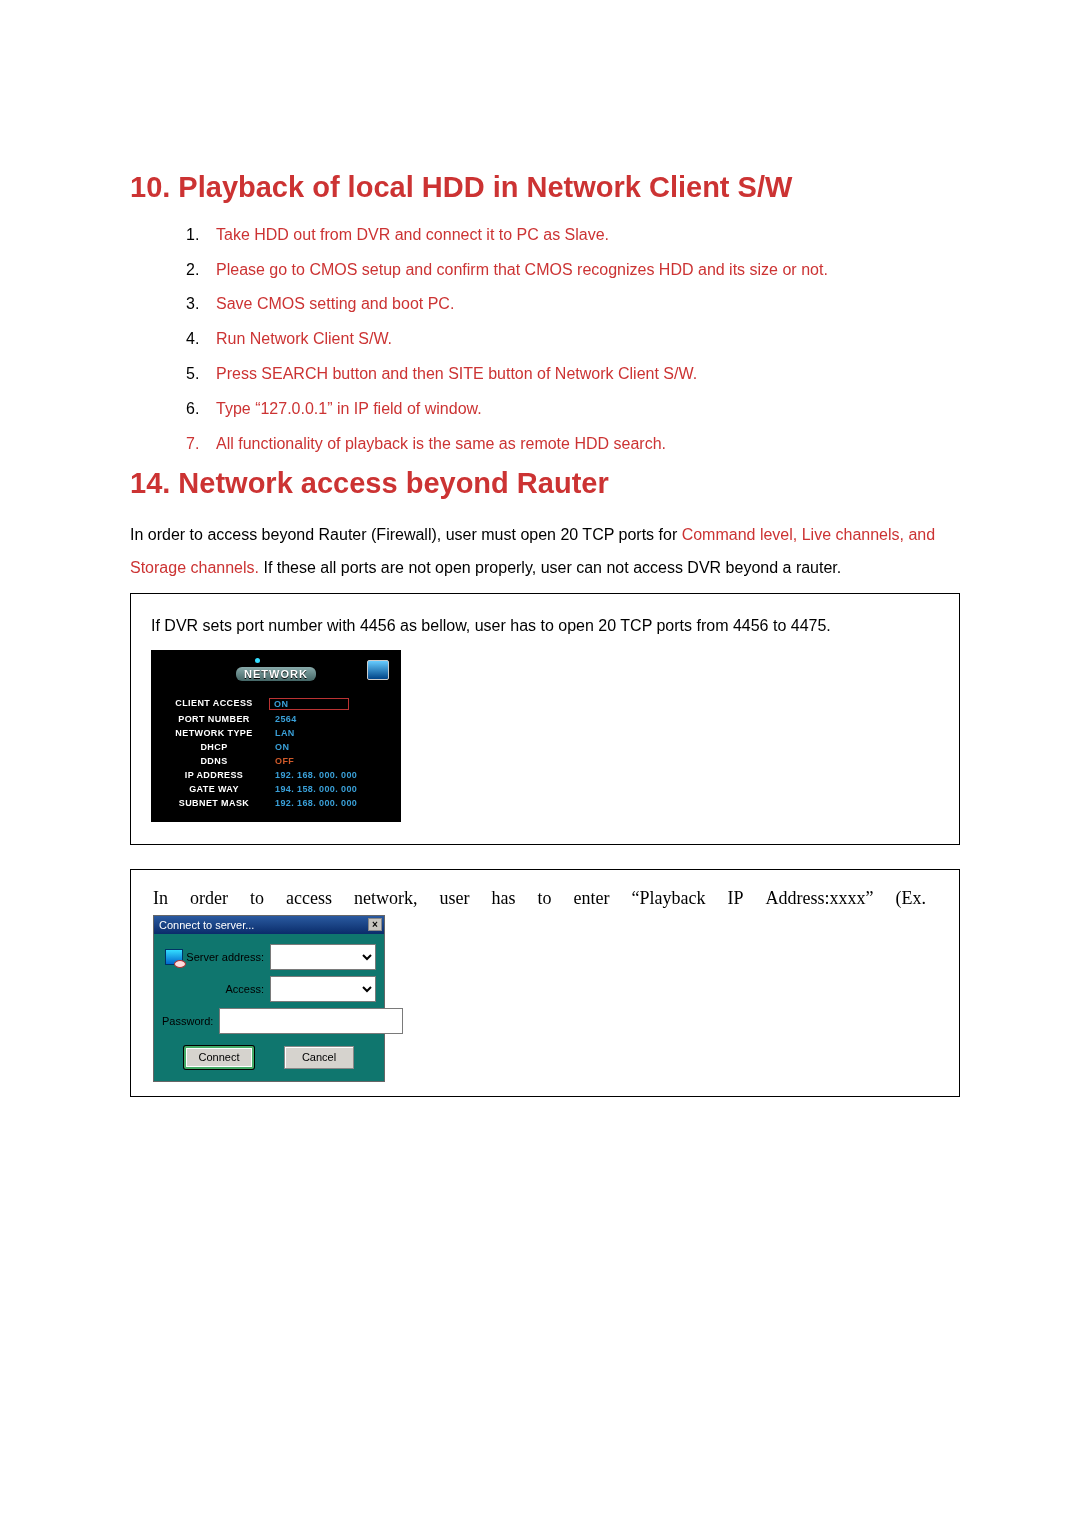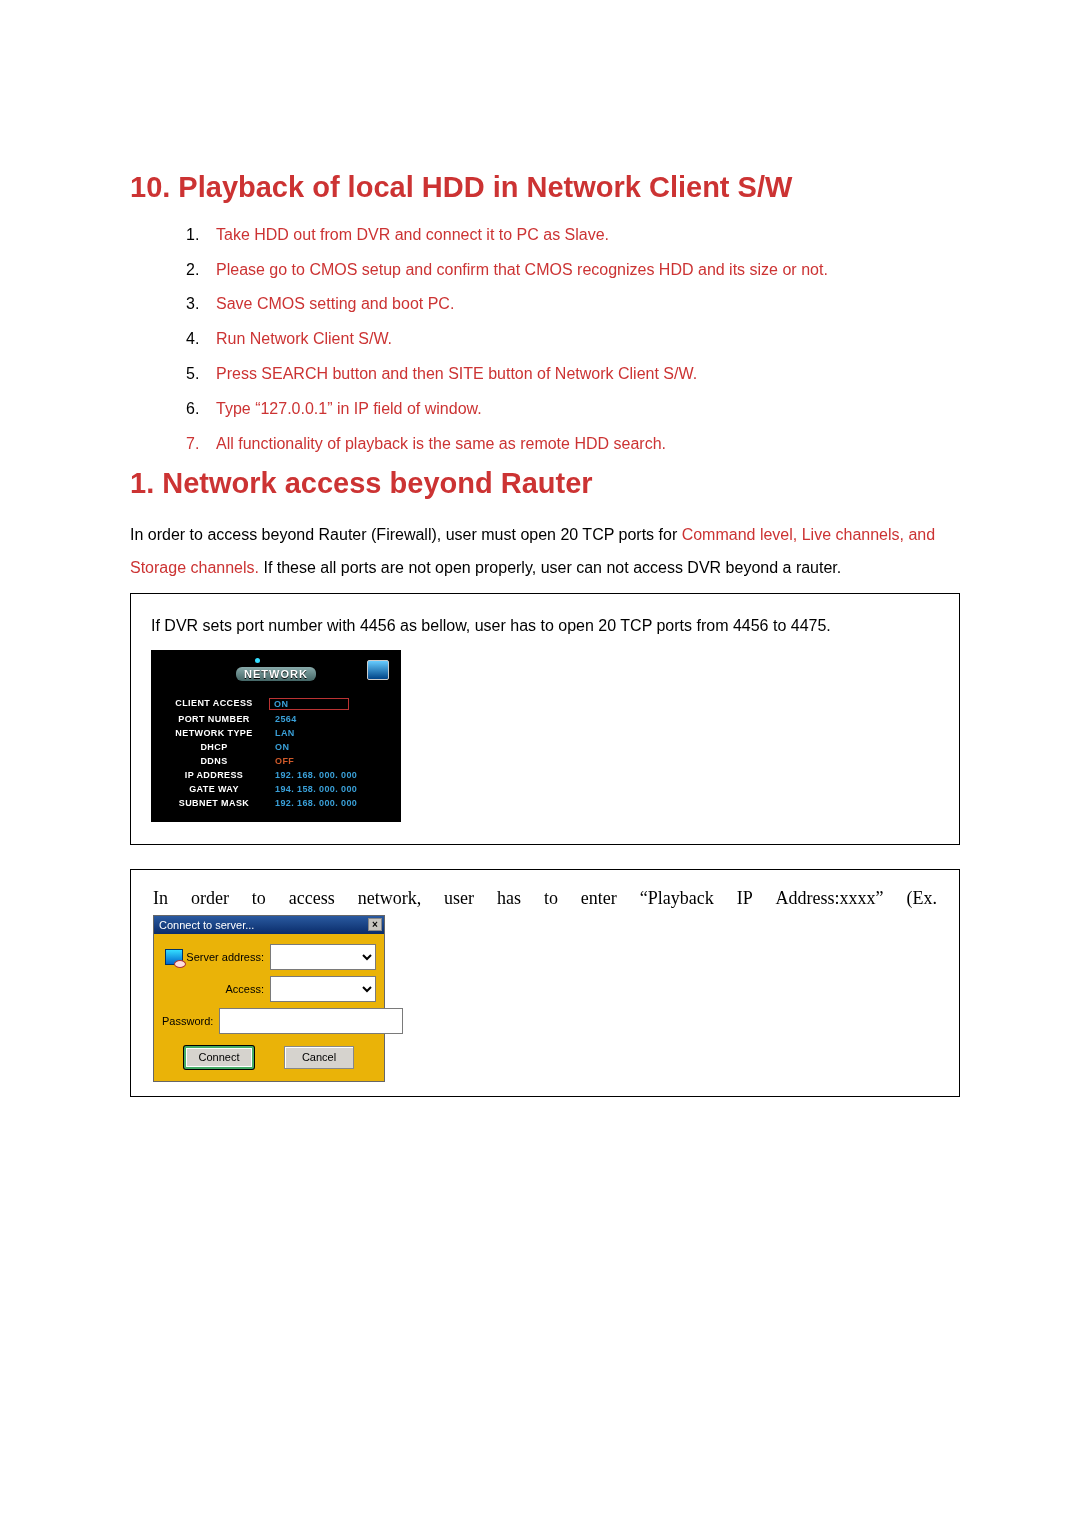--- a/index.html
+++ b/index.html
@@ -258,7 +258,7 @@
     <li class="last7">All functionality of playback is the same as remote HDD search.</li>
   </ol>
 
-  <h2 class="sec-title sec11-title">1. Network access beyond Rauter</h2>
+  <h2 class="sec-title sec11-title">14. Network access beyond Rauter</h2>
   <p class="body">
     <span>In order to access beyond Rauter (Firewall), user must open 20 TCP ports for </span><span class="red">Command level, Live channels, and Storage channels.</span><span> If these all ports are not open properly, user can not access DVR beyond a rauter.</span>
   </p>

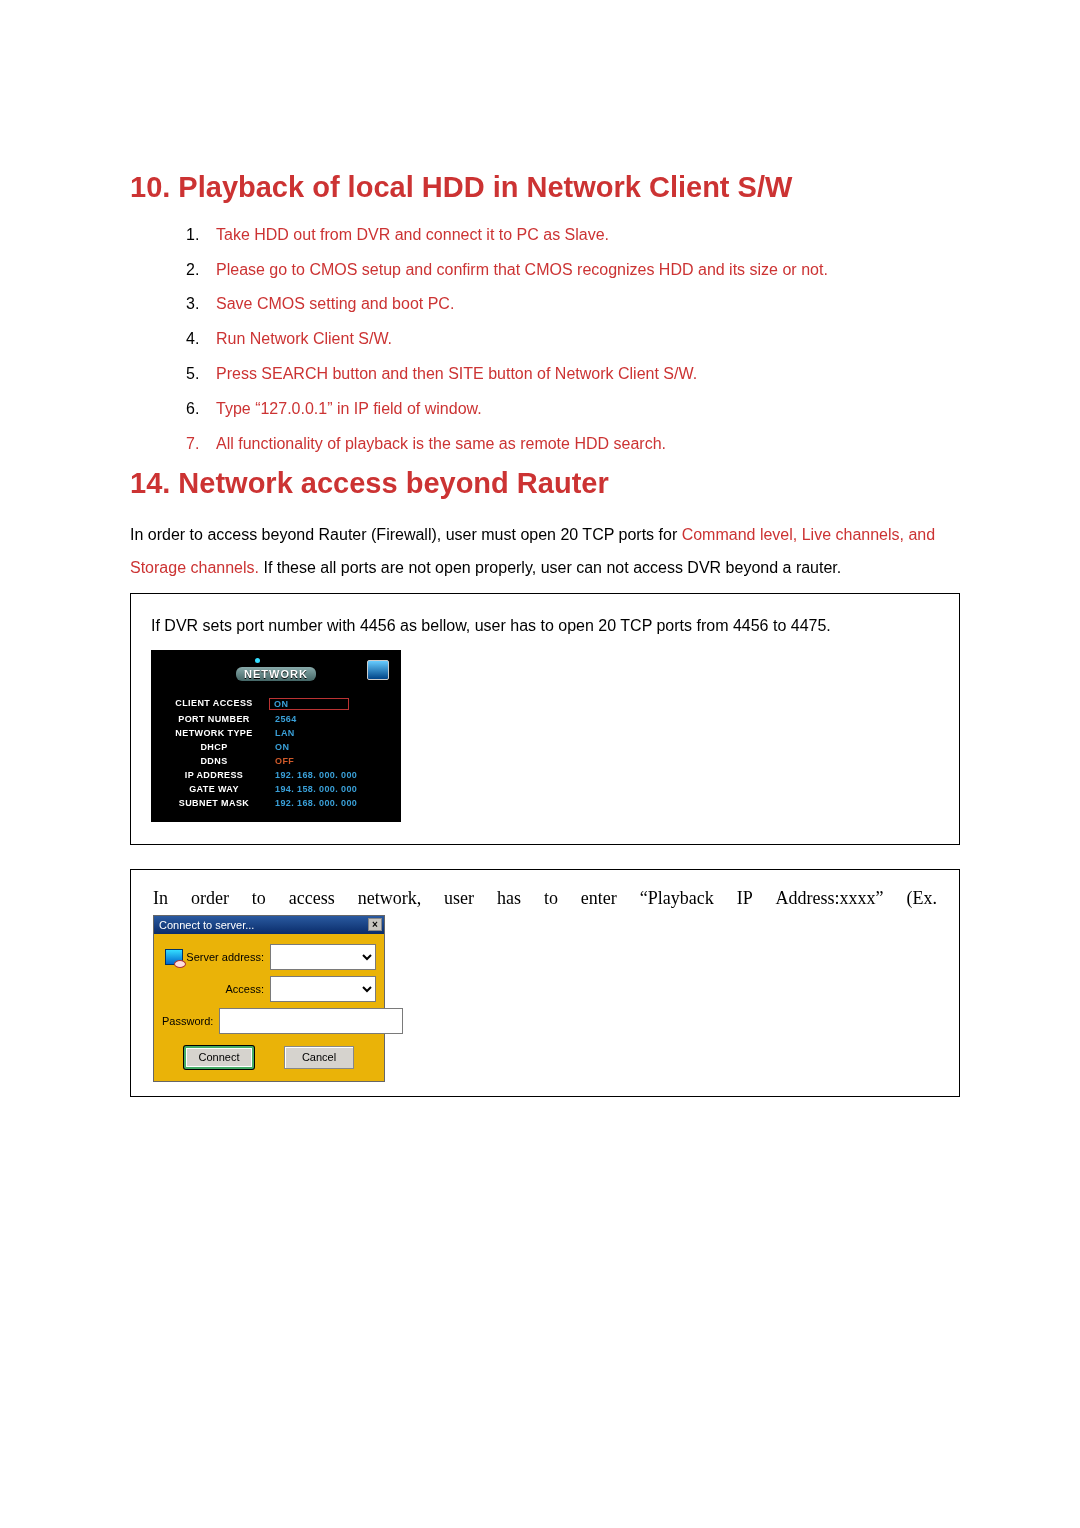--- a/index.html
+++ b/index.html
@@ -132,8 +132,8 @@
     font-family: "Times New Roman", Times, serif;
     font-size: 18px;
     display: flex;
-    justify-content: space-between;
     margin: 2px 0 6px 0;
+    gap: 22px;
   }
   .justify-line span { white-space: nowrap; }
   .box2 .line2 {

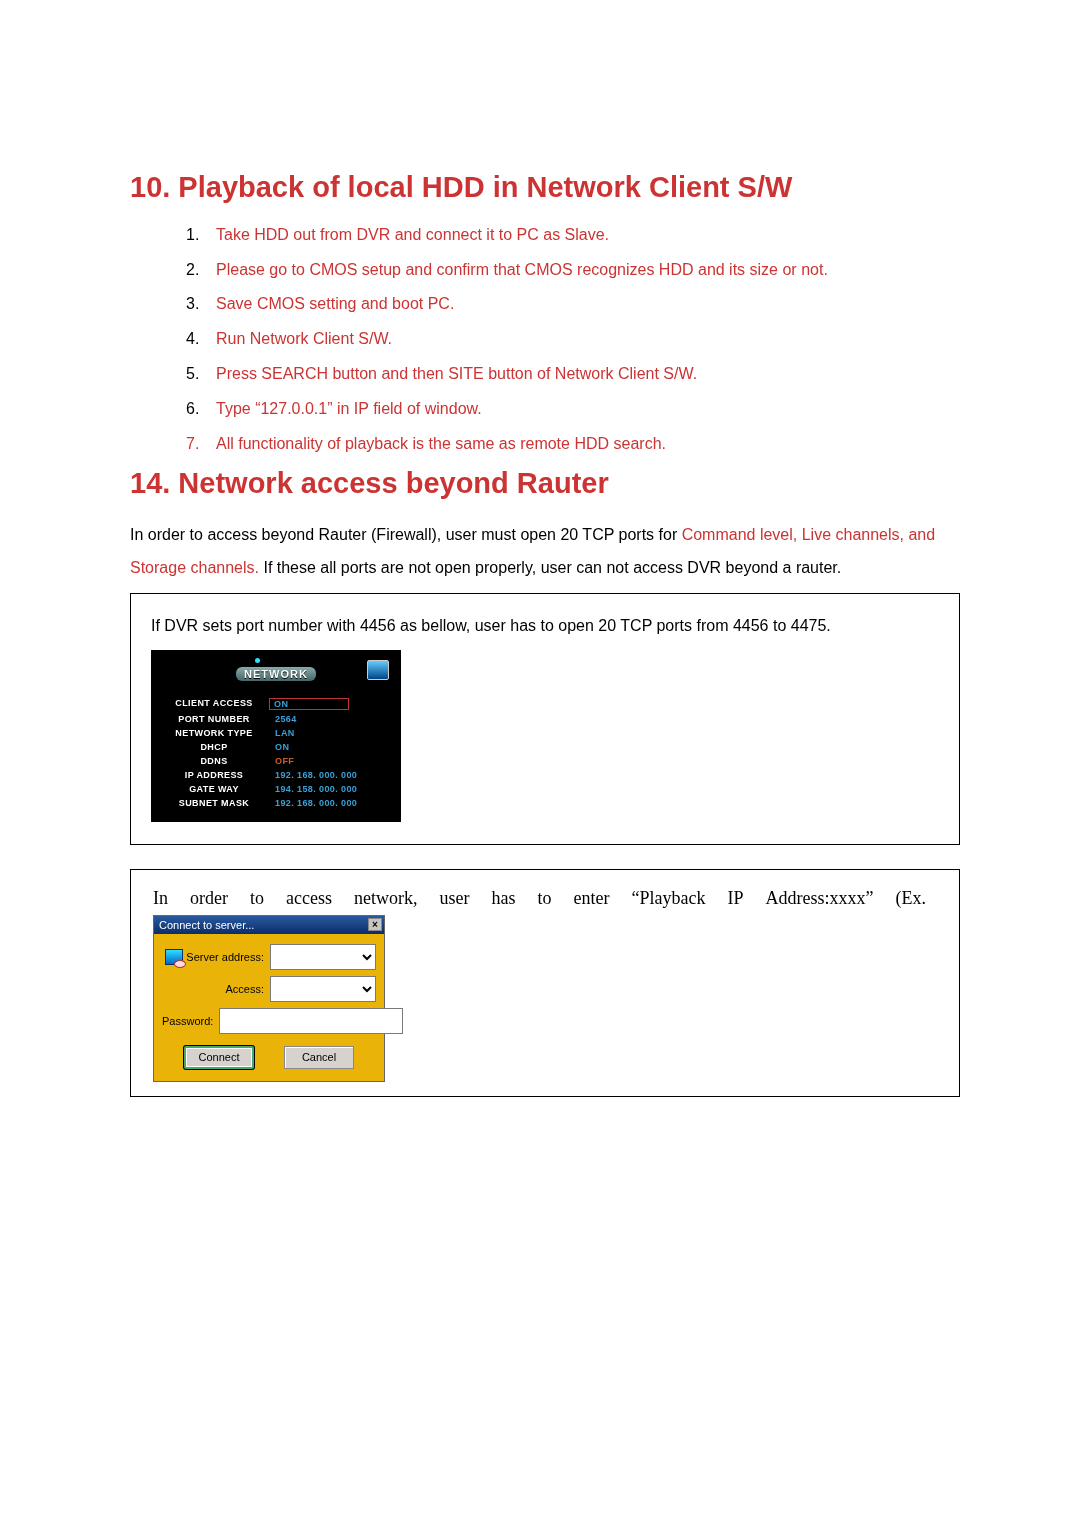--- a/index.html
+++ b/index.html
@@ -146,7 +146,7 @@
   .dlg {
     width: 232px;
     border: 1px solid #666;
-    background: #eab308;
+    background: #0f766e;
     font-family: Tahoma, Arial, sans-serif;
     font-size: 11px;
   }

